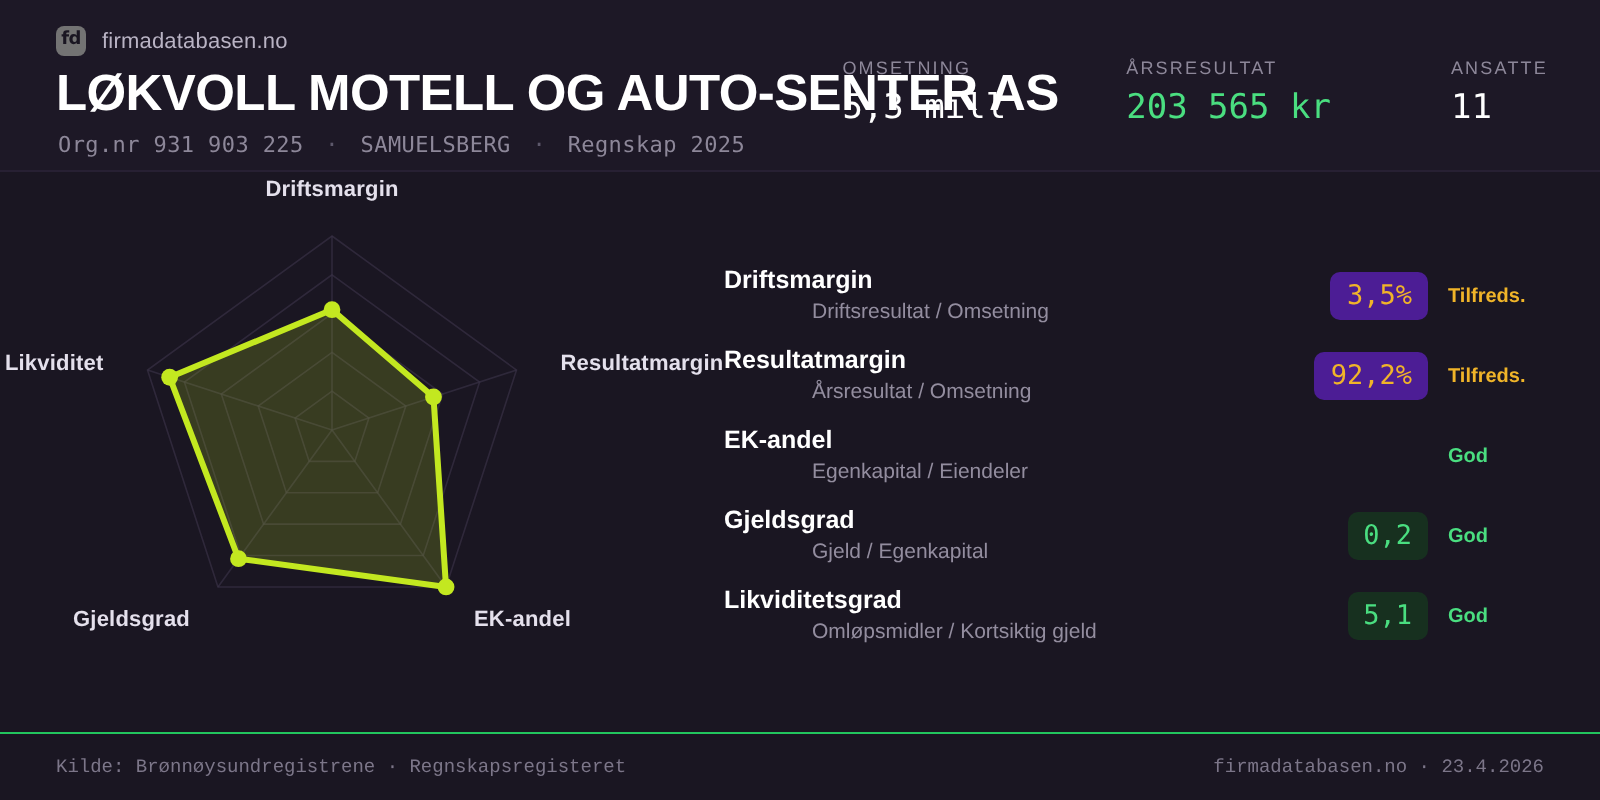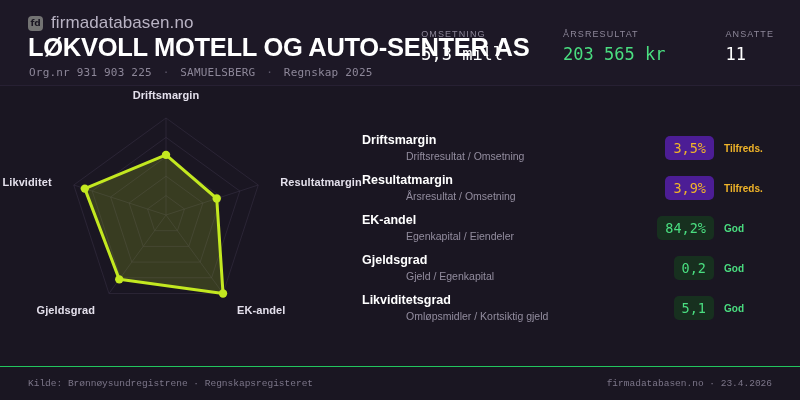--- a/index.html
+++ b/index.html
@@ -54,7 +54,7 @@
     letter-spacing: -0.3px;
   }
   .brand-text {
-    font-size: 17px;
+    font-size: 11px;
     color: #b9b3c4;
     letter-spacing: 0.1px;
   }

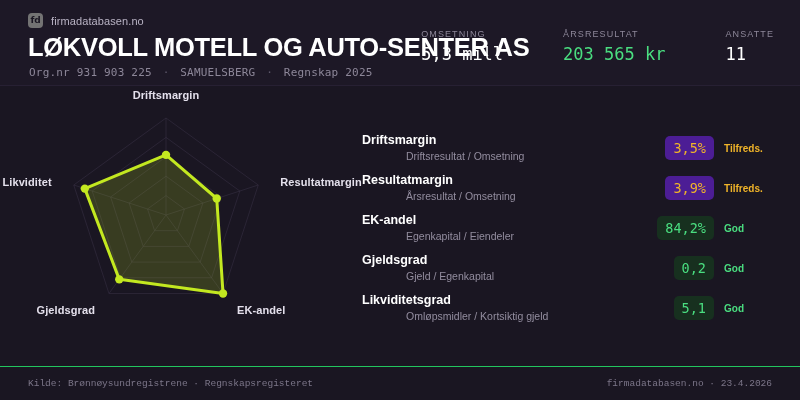--- a/index.html
+++ b/index.html
@@ -285,7 +285,7 @@
         <div class="metric-formula">Årsresultat / Omsetning</div>
       </div>
       <div class="metric-right">
-        <div class="metric-value amber">3,9%</div>
+        <div class="metric-value amber">92,2%</div>
         <div class="metric-rating amber">Tilfreds.</div>
       </div>
     </div>

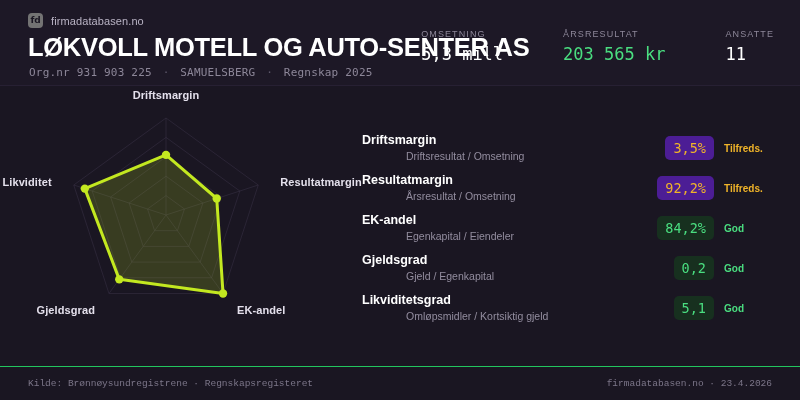--- a/index.html
+++ b/index.html
@@ -296,7 +296,6 @@
         <div class="metric-formula">Egenkapital / Eiendeler</div>
       </div>
       <div class="metric-right">
-        <div class="metric-value green">84,2%</div>
         <div class="metric-rating green">God</div>
       </div>
     </div>

